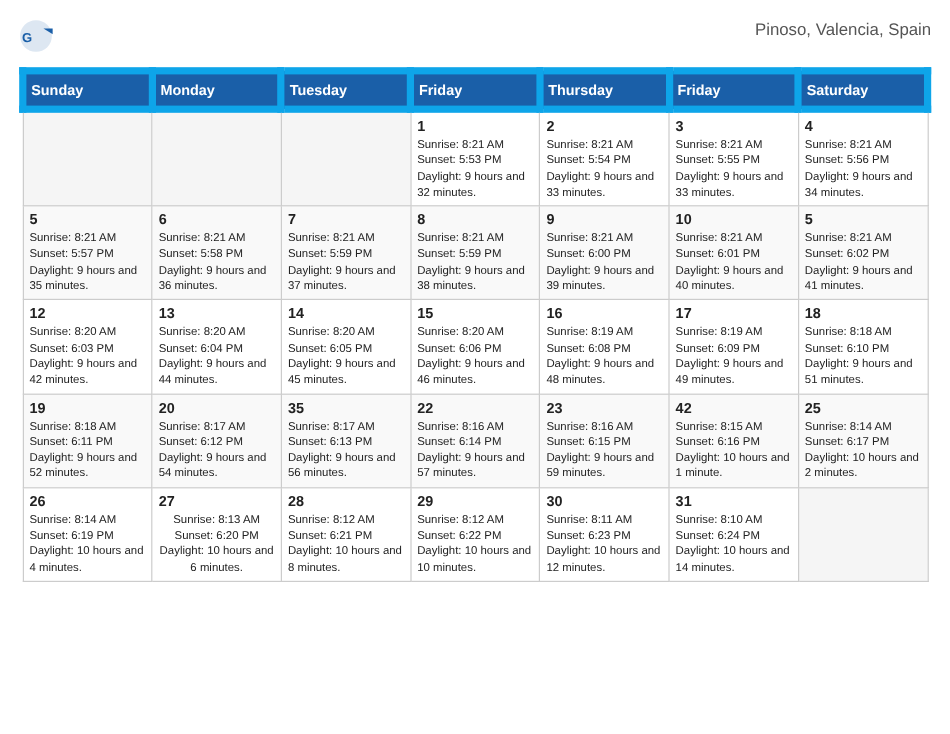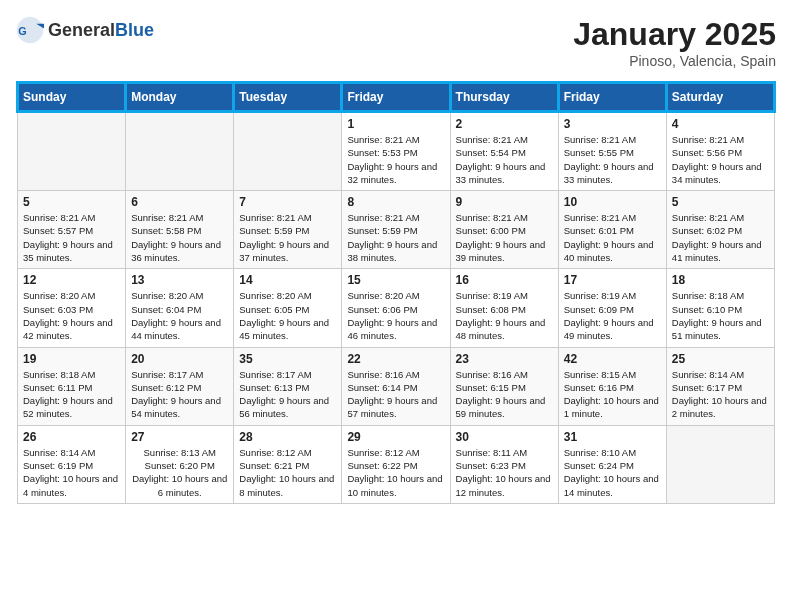--- a/index.html
+++ b/index.html
@@ -97,9 +97,6 @@
       <text x="3" y="24" font-size="14" font-weight="bold" fill="#1a5fa8">G</text>
       <polygon points="26,10 36,16 36,10" fill="#1a5fa8"></polygon>
     </svg>
-    <div>
-      <span class="logo-text-general">General</span><span class="logo-text-blue">Blue</span>
-    </div>
   </div>
   <div class="title-block">
     <div class="title-month">January 2025</div>

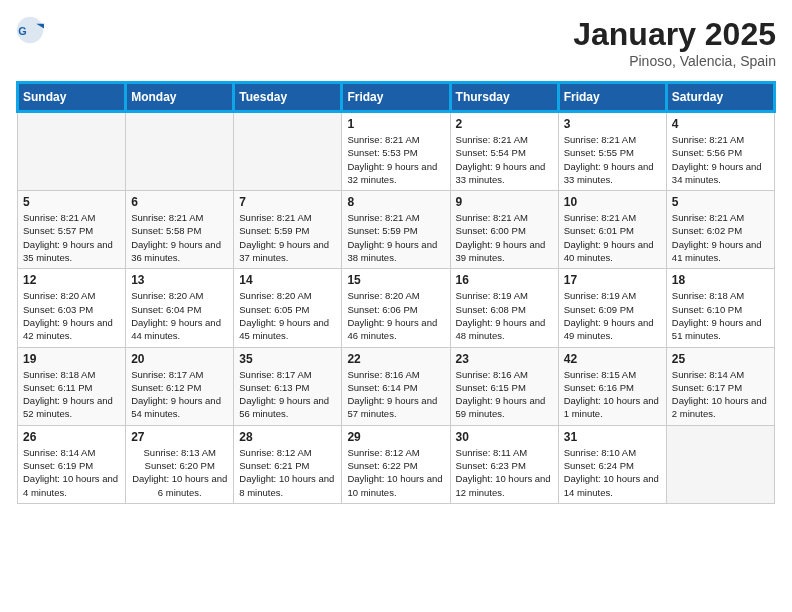--- a/index.html
+++ b/index.html
@@ -99,7 +99,6 @@
     </svg>
   </div>
   <div class="title-block">
-    <div class="title-month">January 2025</div>
     <div class="title-location">Pinoso, Valencia, Spain</div>
   </div>
 </div>

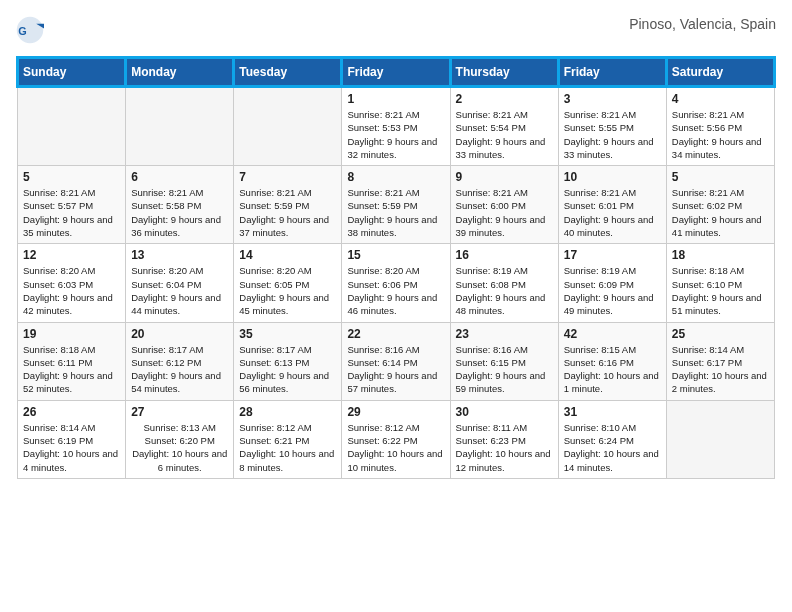--- a/index.html
+++ b/index.html
@@ -58,7 +58,7 @@
       font-weight: bold;
       padding: 6px 4px;
       text-align: left;
-      border: 3px solid #0ea5e9;
+      border: 6px solid #0ea5e9;
     }
     .calendar td {
       border: 1px solid #ccc;

